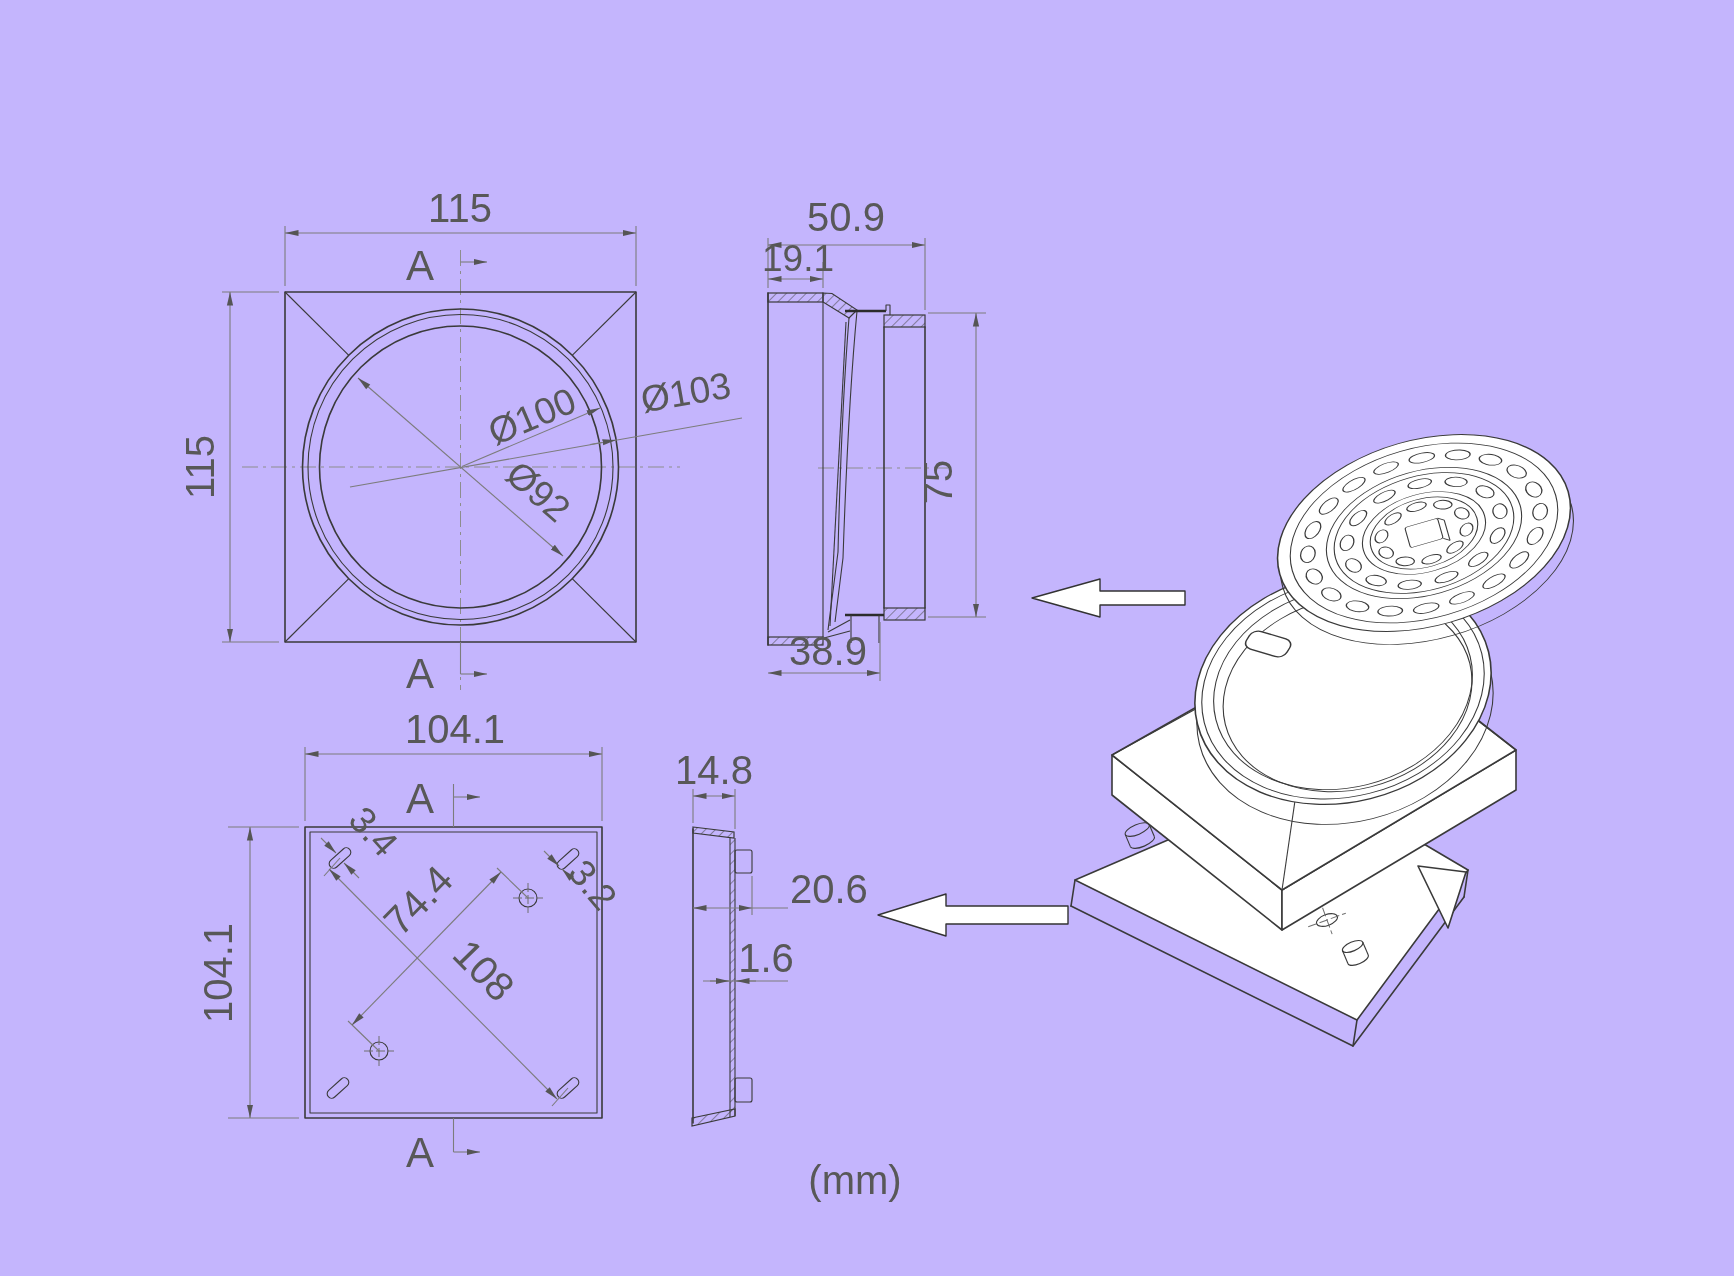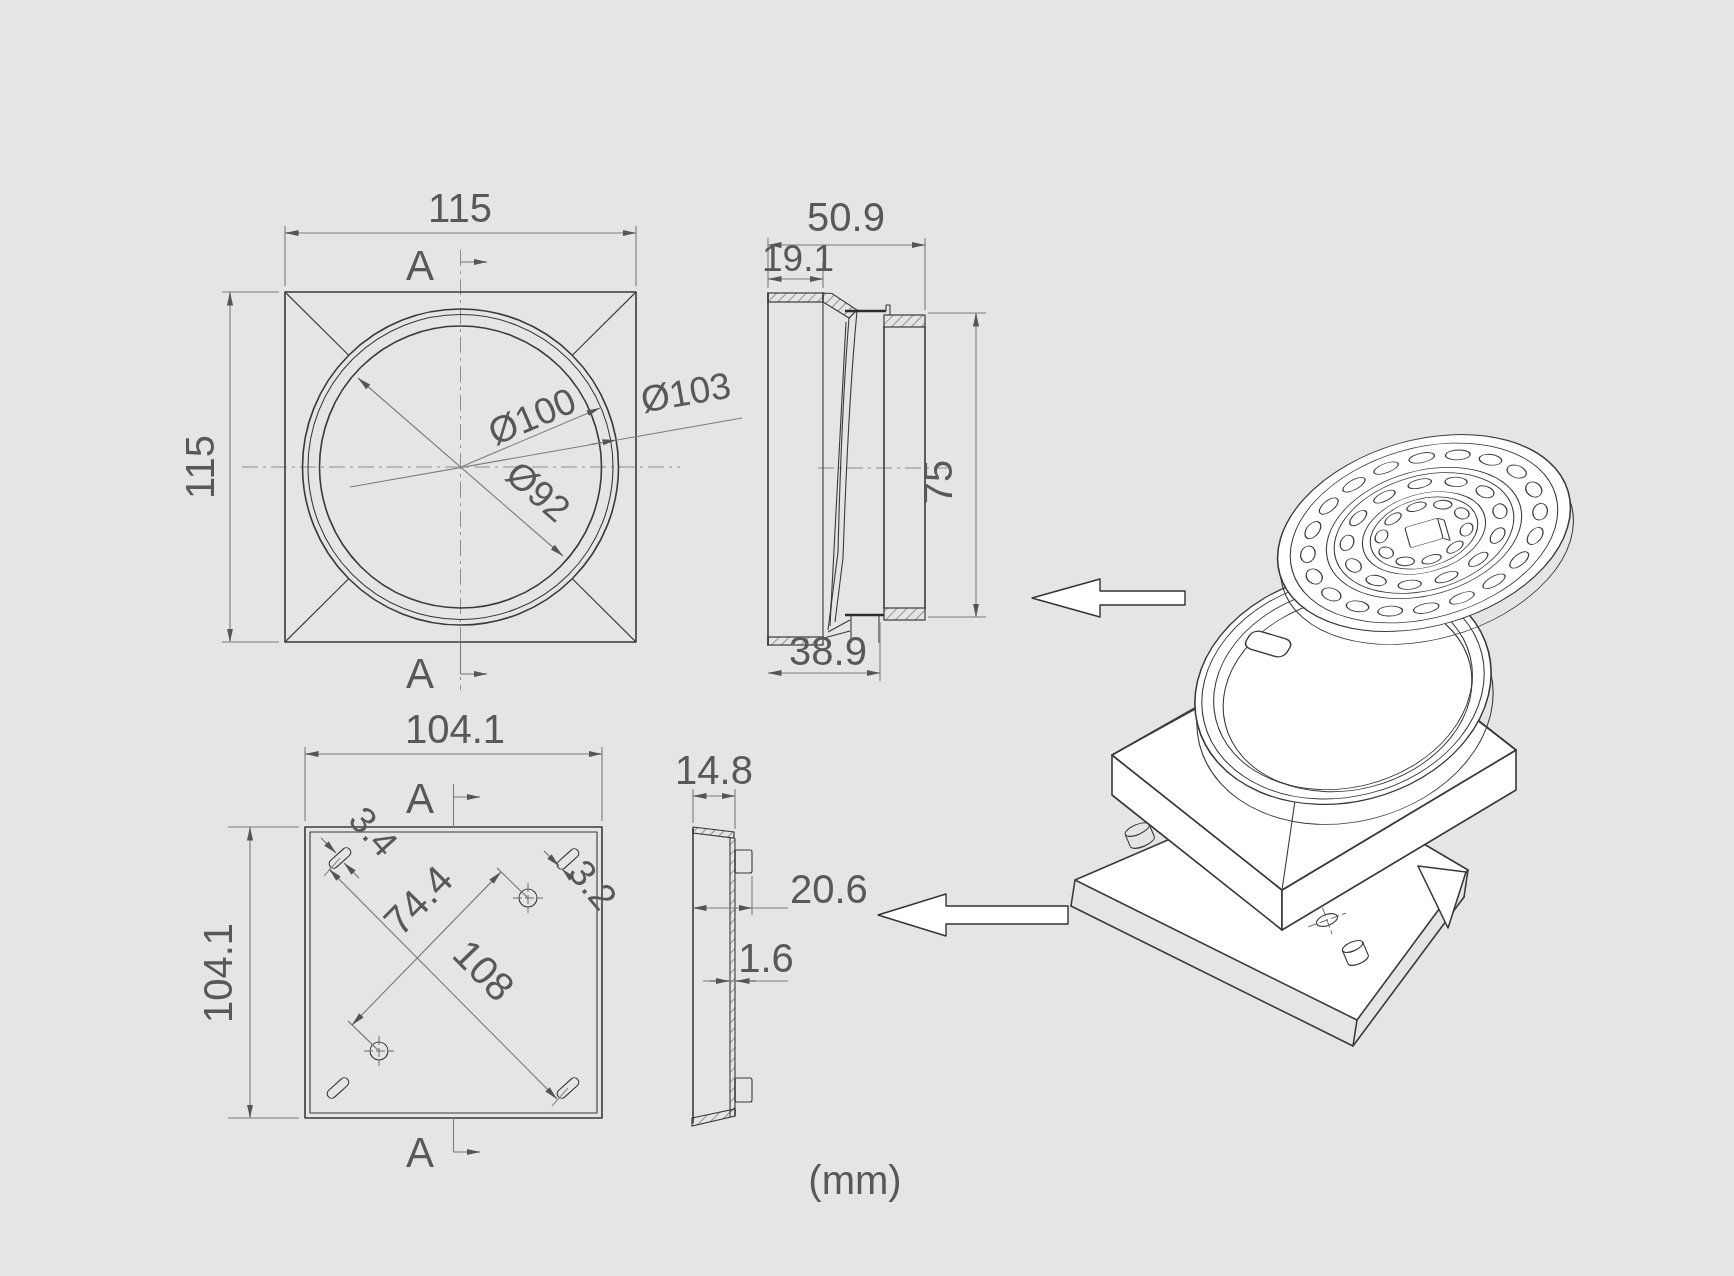--- a/index.html
+++ b/index.html
@@ -3,7 +3,7 @@
 <meta charset="utf-8">
 <style>
   html,body{margin:0;padding:0;background:#ffffff;}
-  .stage{width:1734px;height:1276px;background:#e5e5e5;position:relative;overflow:hidden;}
+  .stage{width:1734px;height:1276px;background:#c4b5fd;position:relative;overflow:hidden;}
   svg{display:block;}
   text{font-family:"Liberation Sans","DejaVu Sans",sans-serif;fill:#585858;}
   .t40{font-size:40px;}

